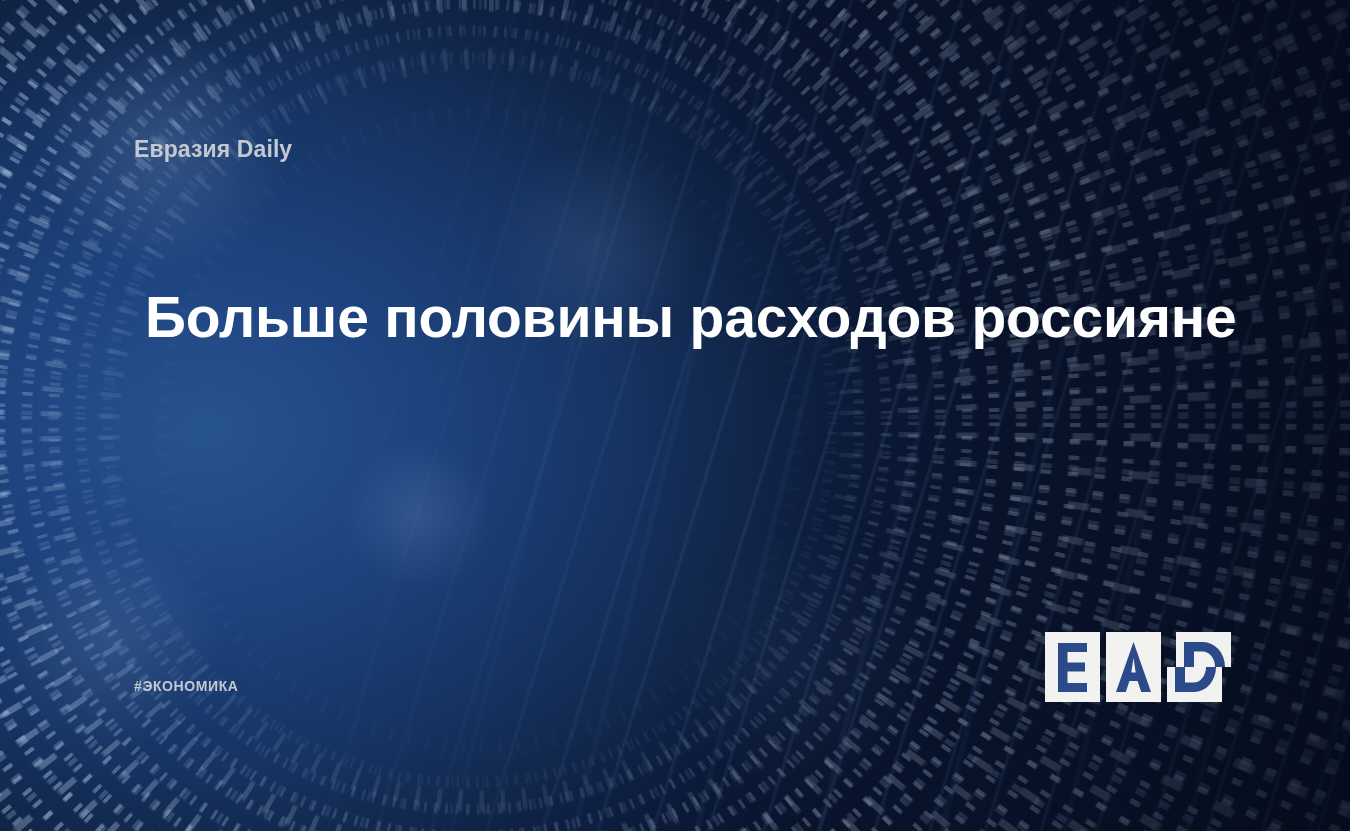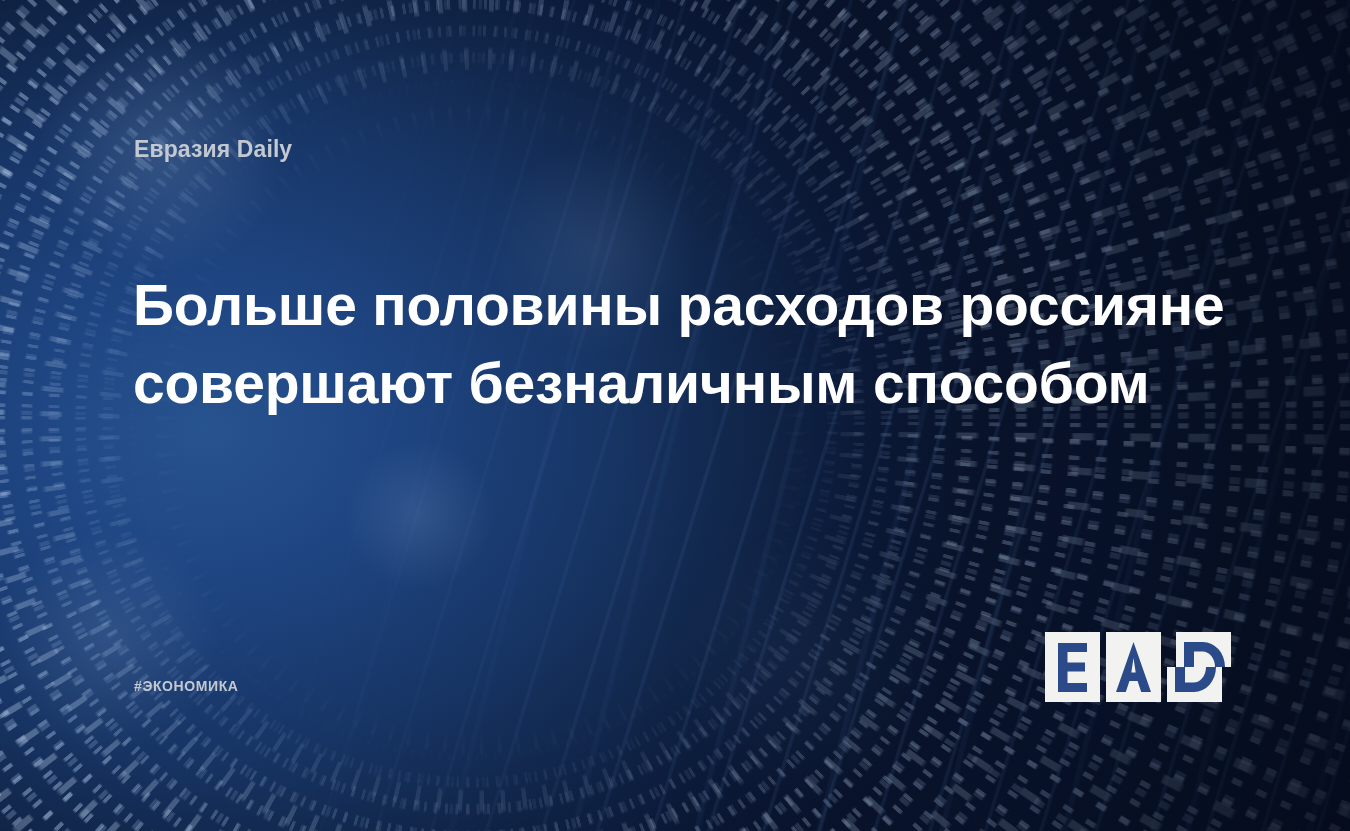--- a/index.html
+++ b/index.html
@@ -166,7 +166,7 @@
     left: 133px;
     top: 266px;
     width: 1070px;
-    margin: 0;
+    margin: 12px;
     font-size: 57px;
     font-weight: 700;
     line-height: 78px;

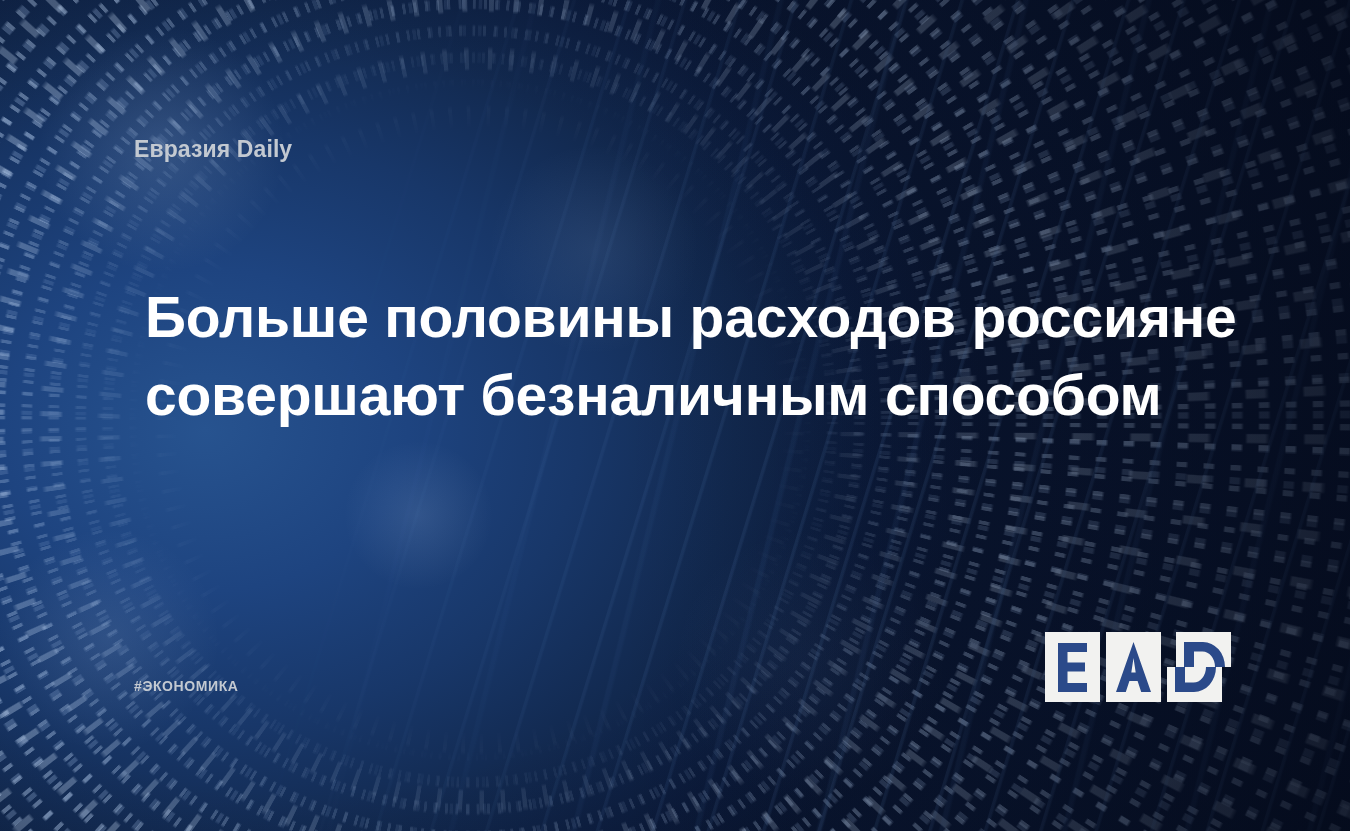--- a/index.html
+++ b/index.html
@@ -239,7 +239,6 @@
 
   <h1 class="headline">
     <span class="hl-line">Больше половины расходов россияне</span>
-    <span class="hl-line">совершают безналичным способом</span>
   </h1>
 
   <div class="tag">#ЭКОНОМИКА</div>

